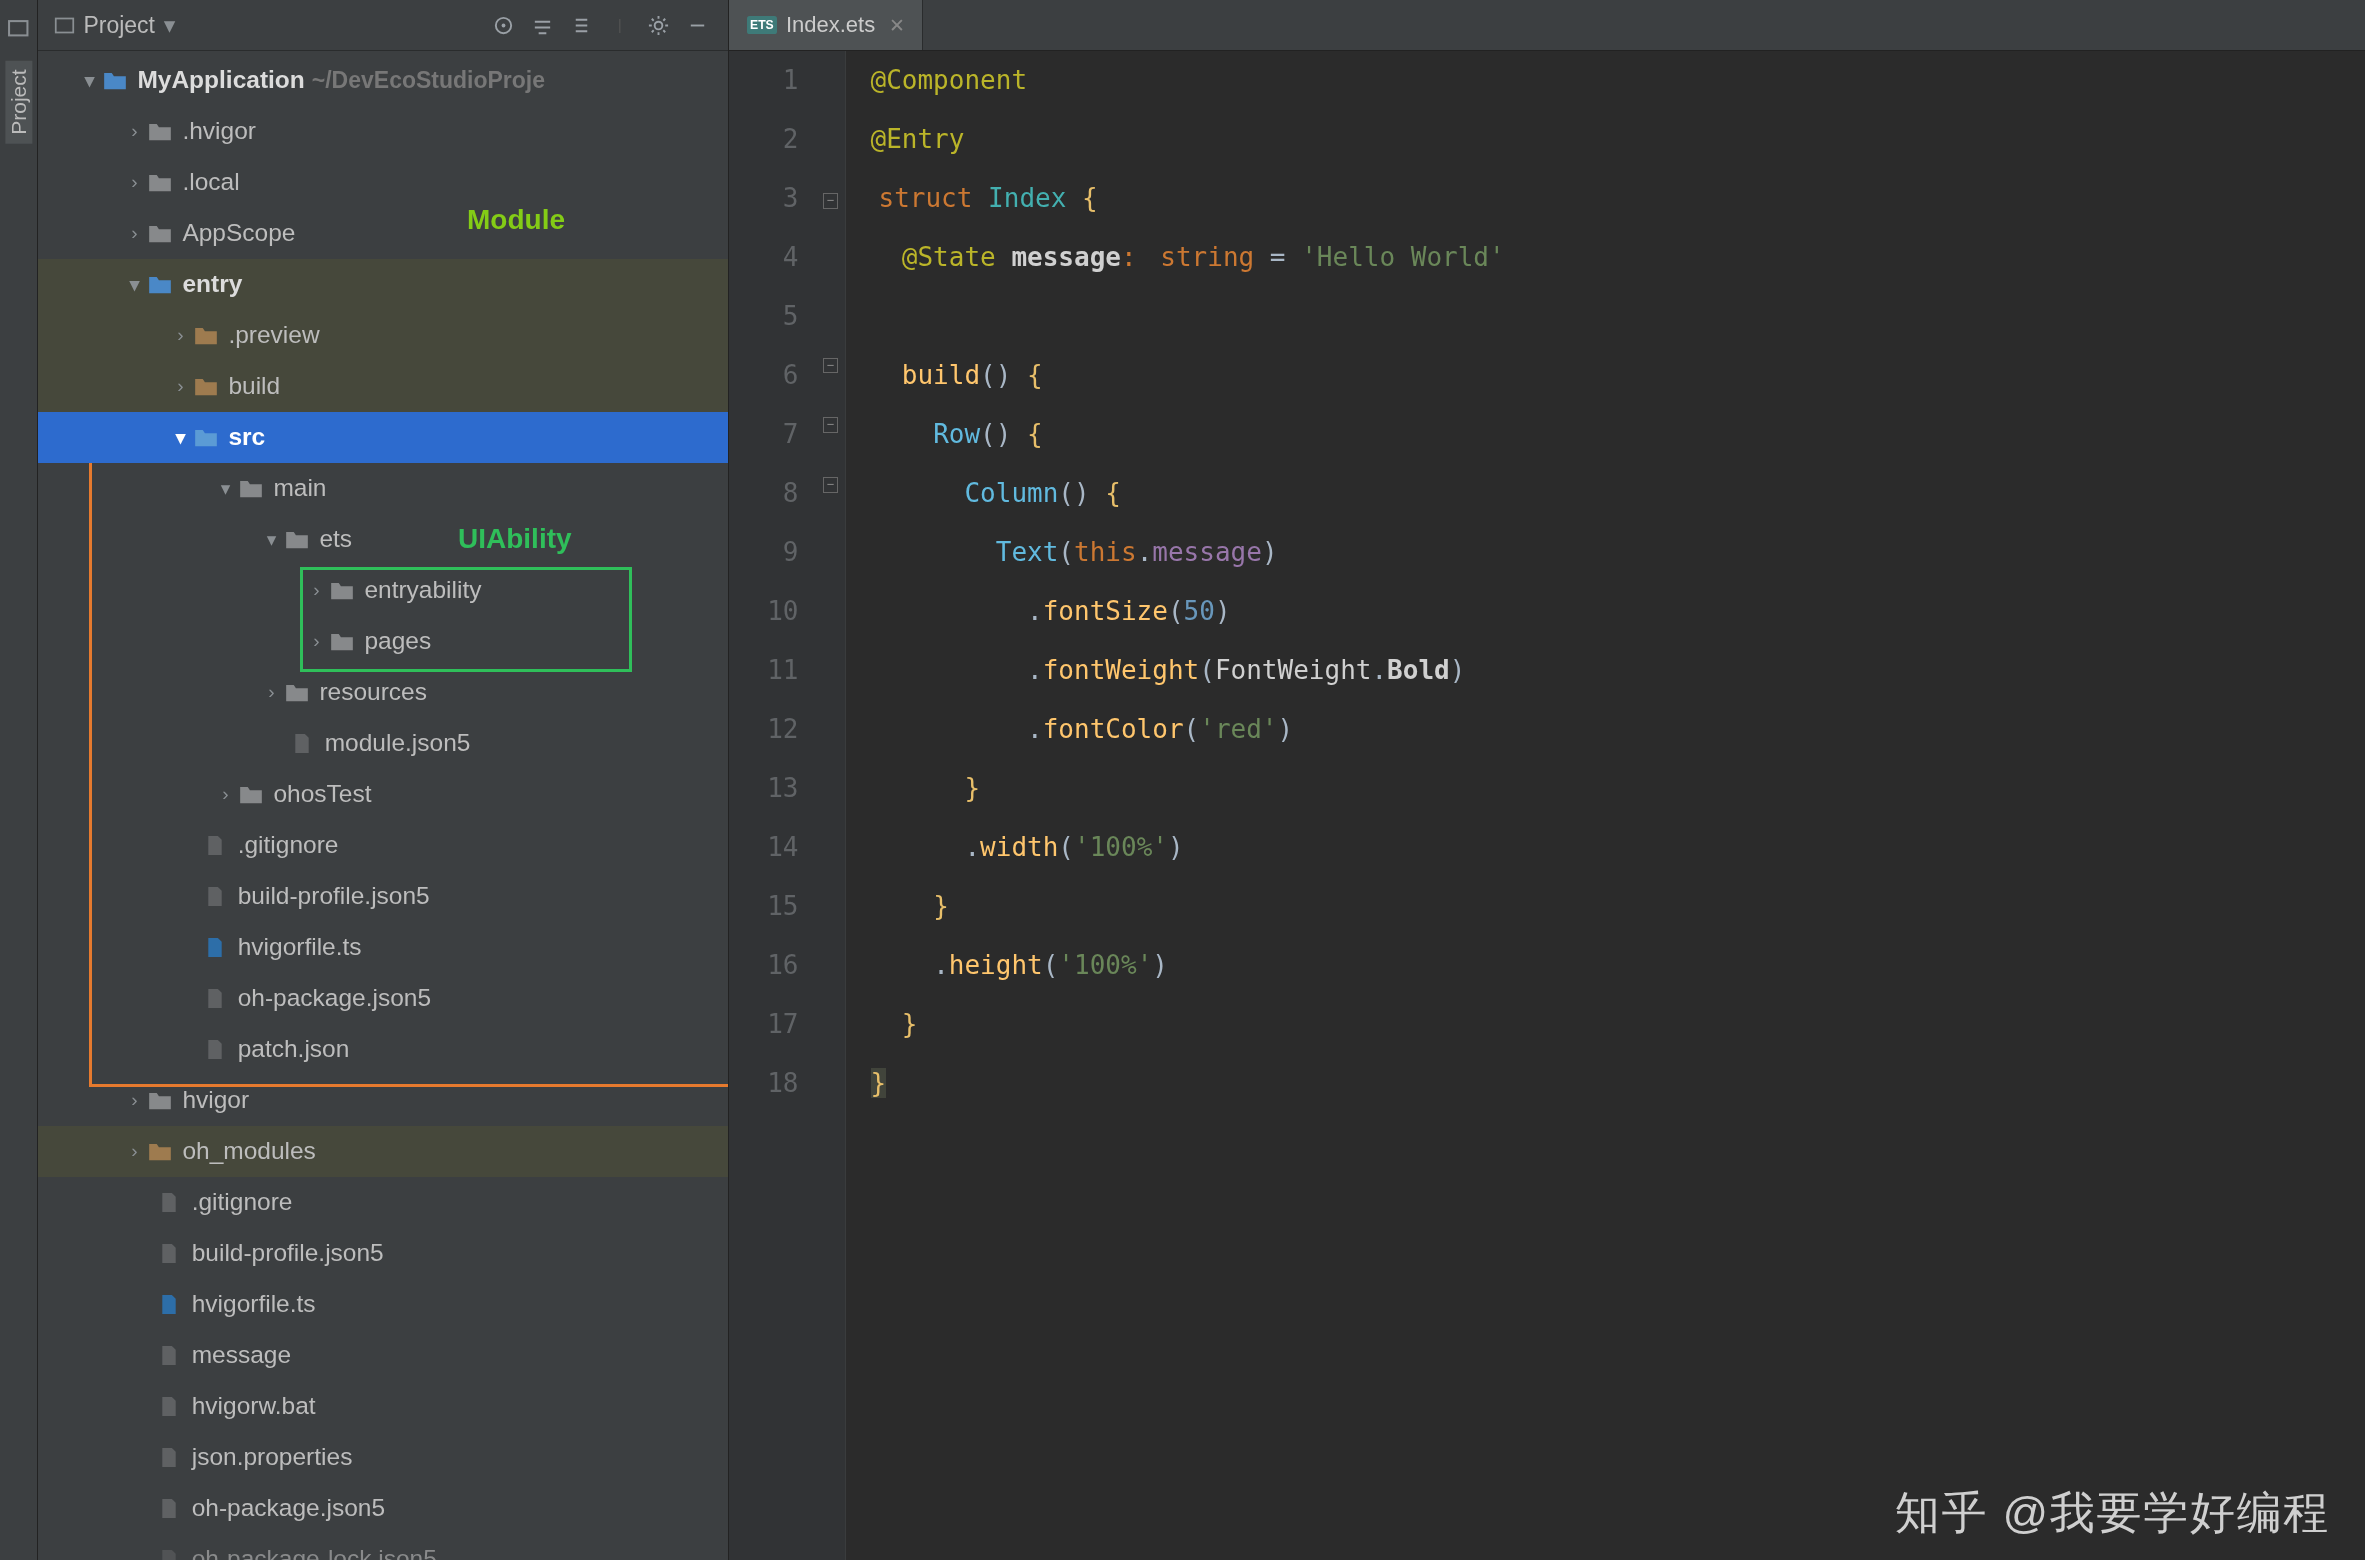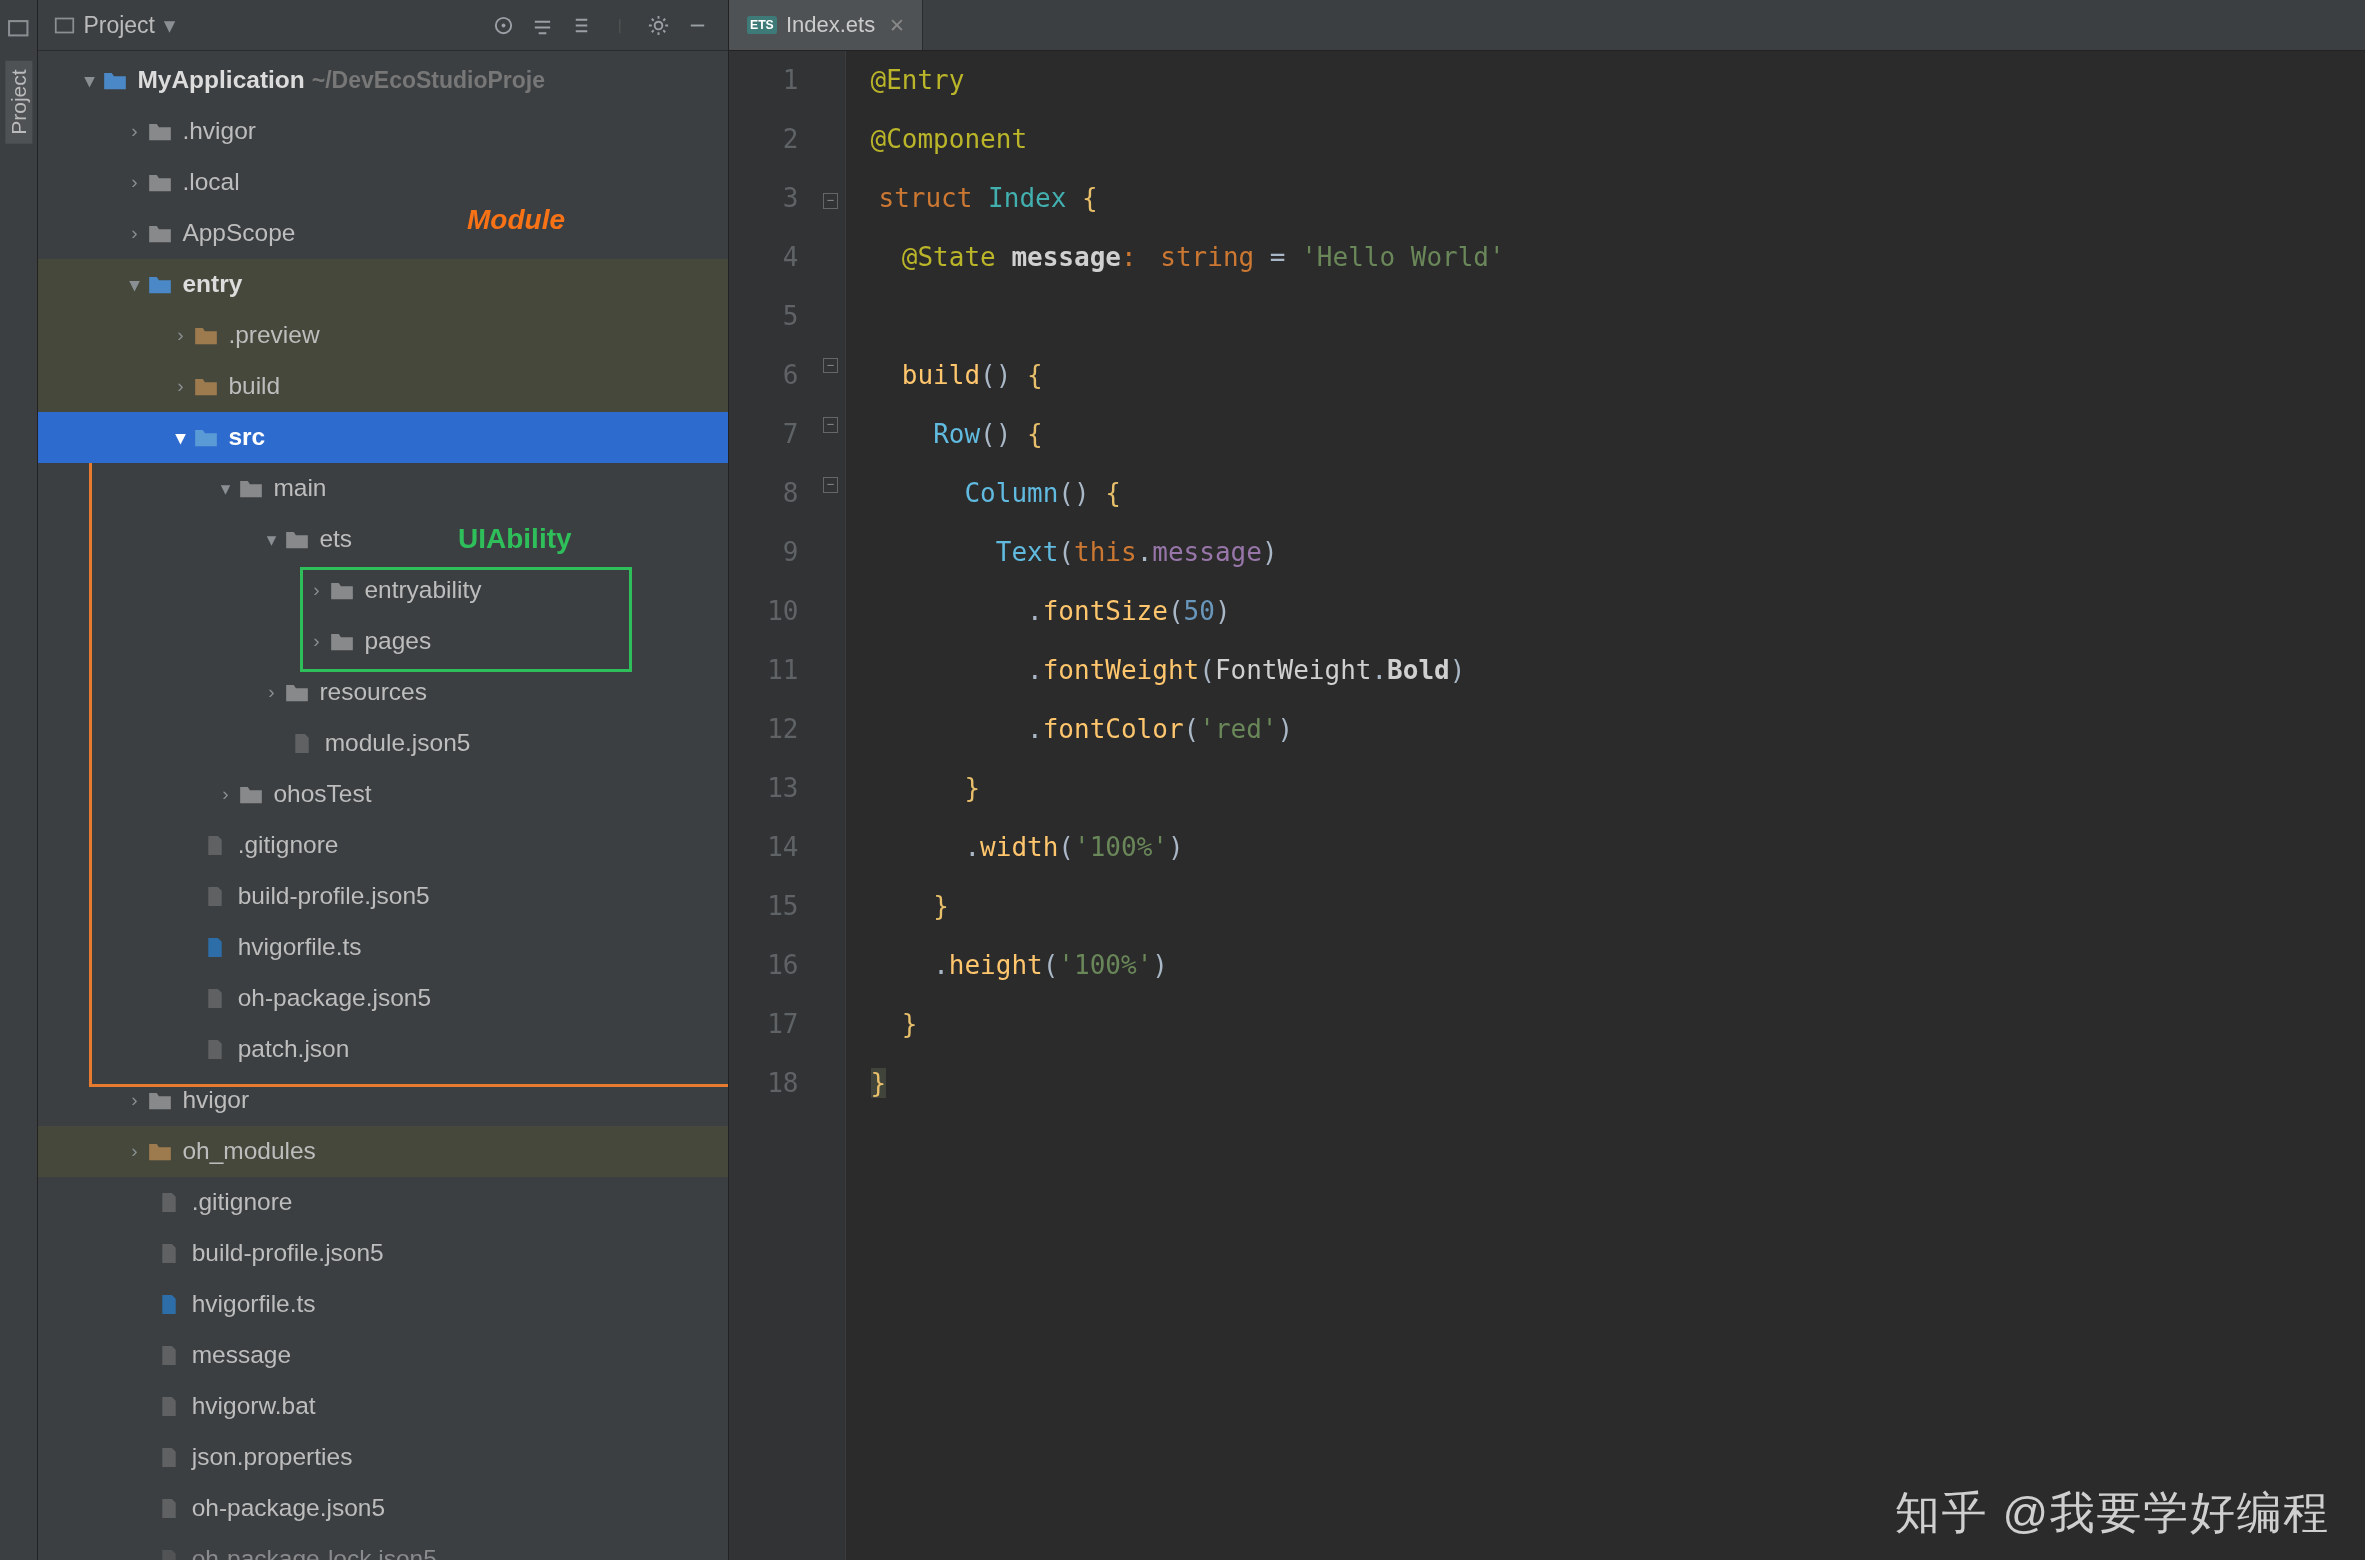--- a/index.html
+++ b/index.html
@@ -423,8 +423,8 @@
         <div class="foldm">−</div>
       </div>
       <div class="code">
+<div class="ln"><span class="ann">@Component</span></div>
 <div class="ln"><span class="ann">@Entry</span></div>
-<div class="ln"><span class="ann">@Component</span></div>
 <div class="ln"><span class="kw">struct</span> <span class="typ">Index</span> <span class="brace">{</span></div>
 <div class="ln">  <span class="ann">@State</span> <span class="id" style="color:#d0d0d0;font-weight:600">message</span><span class="punc">:</span> <span class="kw">string</span> <span class="id">=</span> <span class="str">'Hello World'</span></div>
 <div class="ln"> </div>

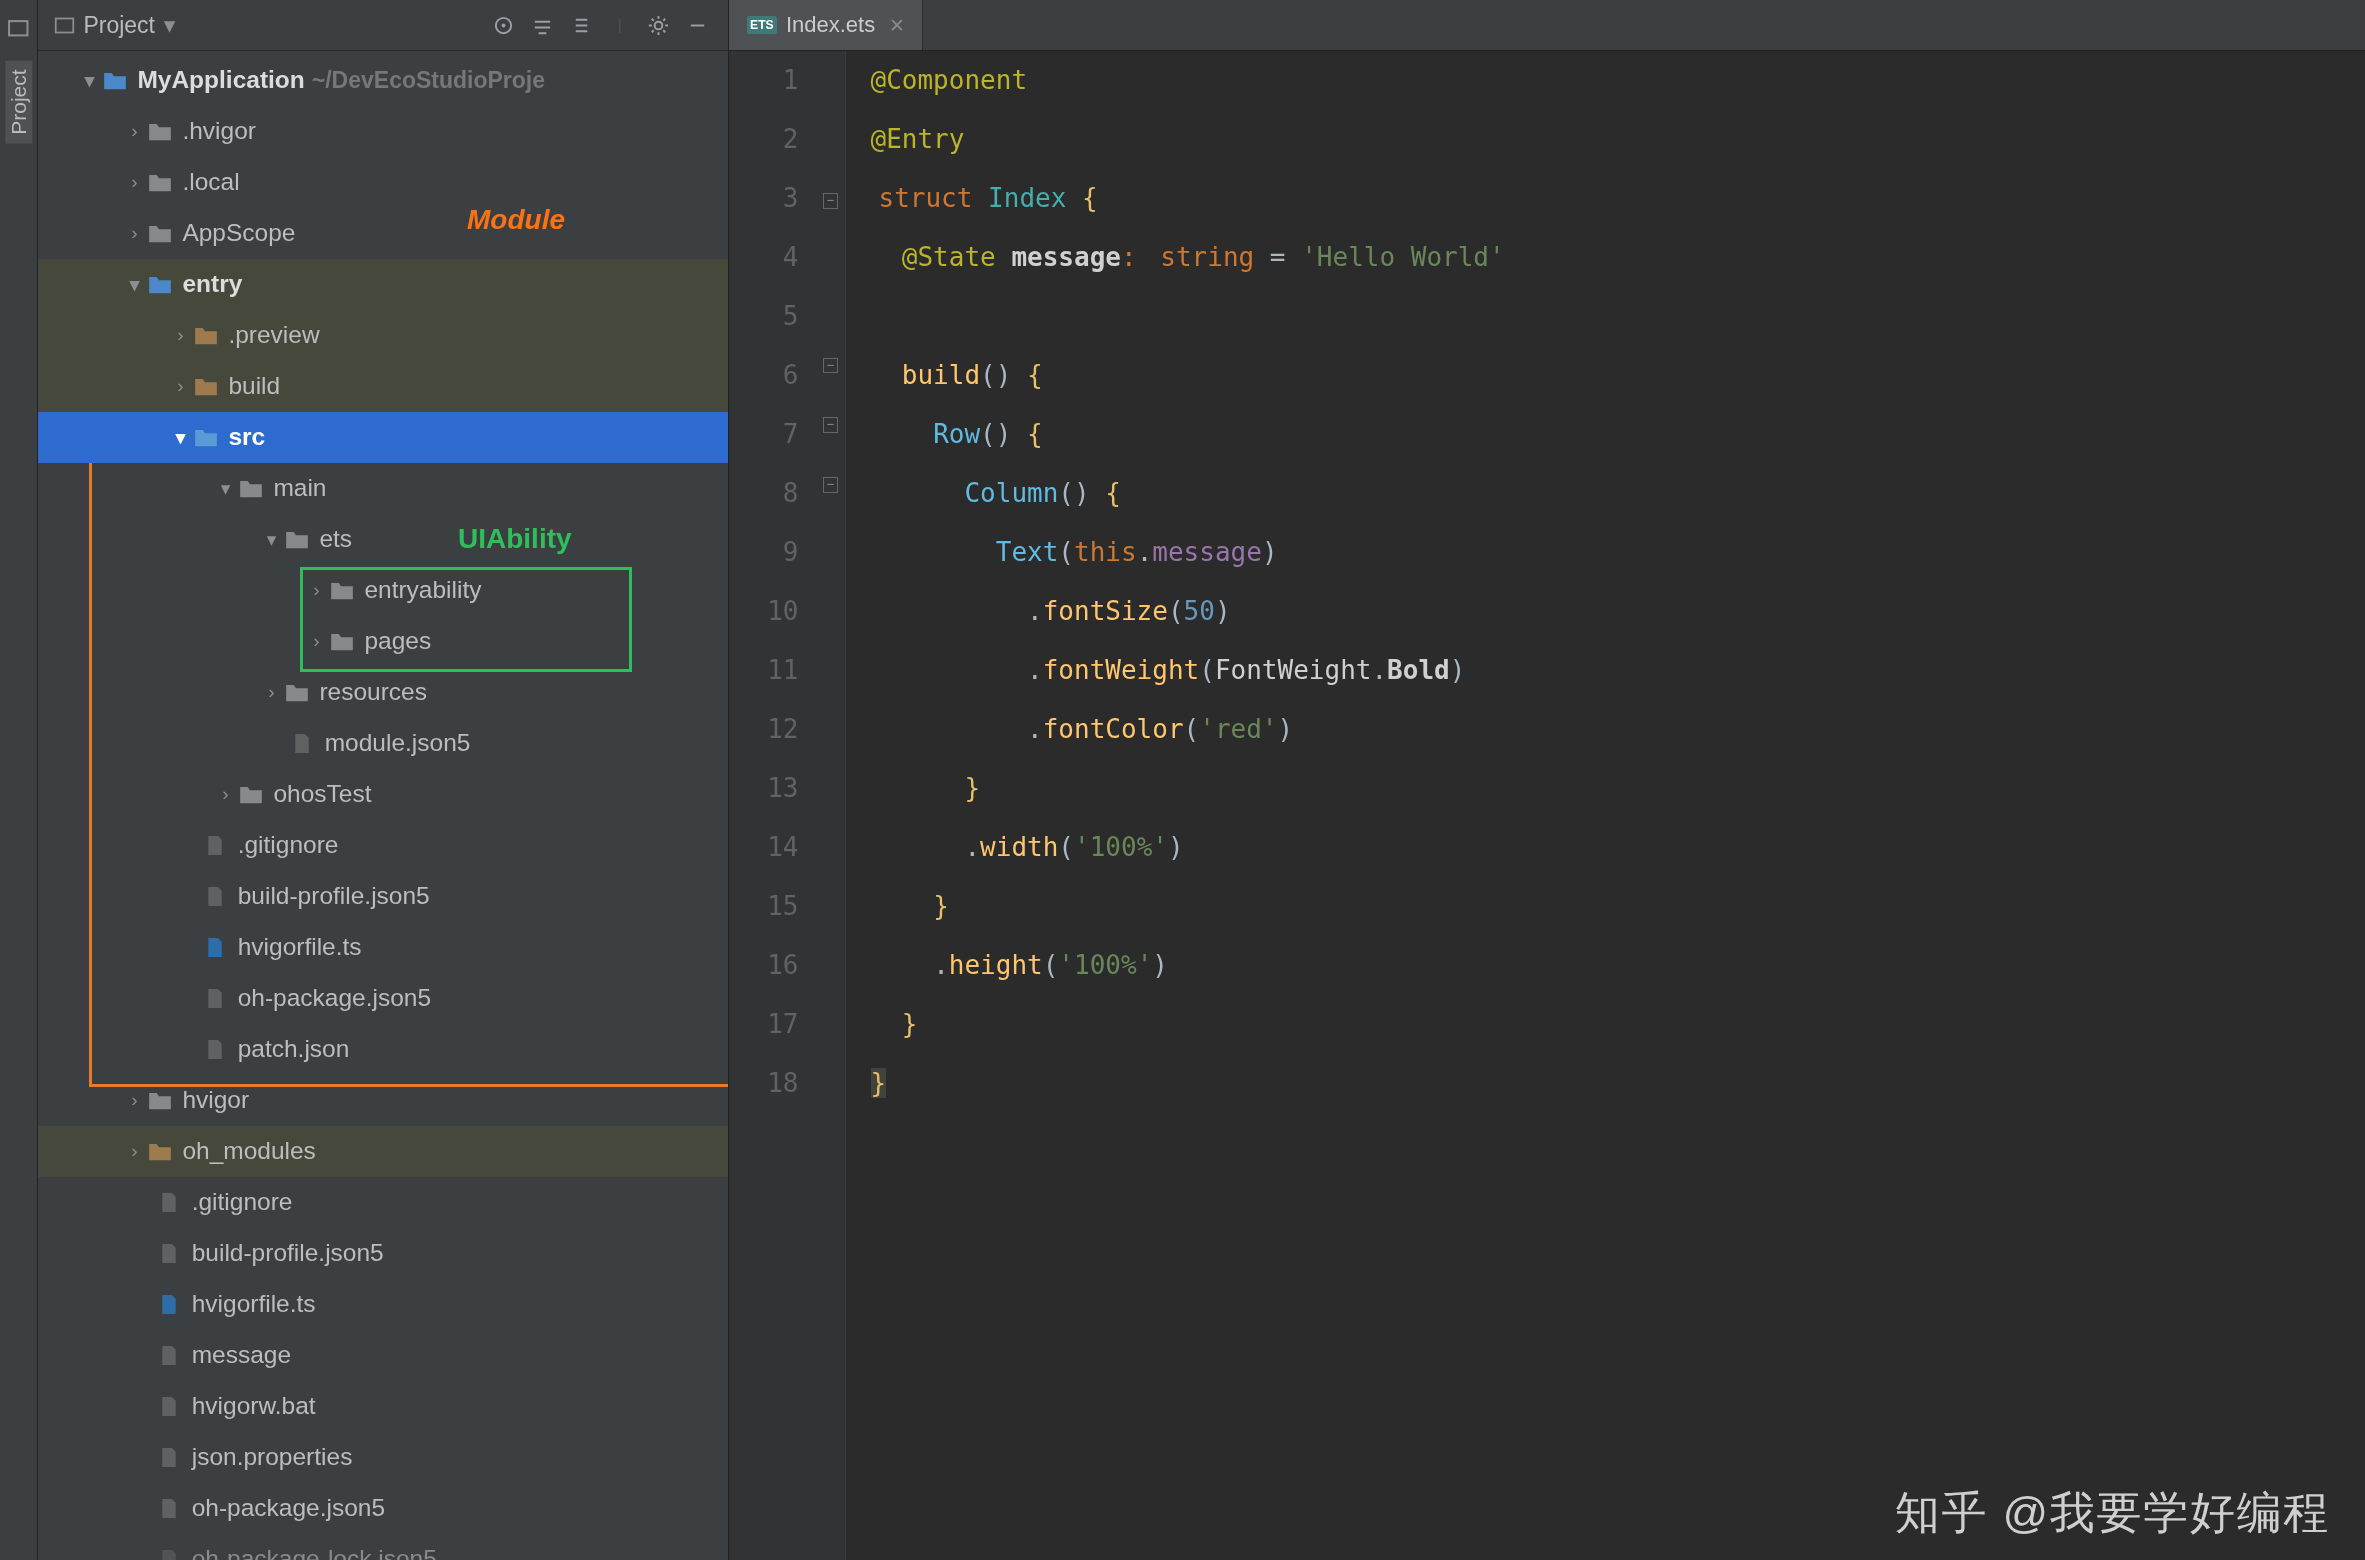--- a/index.html
+++ b/index.html
@@ -114,7 +114,7 @@
     <div class="tree">
 
       <div class="annot" style="border-color:#e67a2e; left:51px; top:208px; width:674px; height:828px;"></div>
-      <div class="annot-label" style="color:#f97316; left:429px; top:153px;font-style:italic;">Module</div>
+      <div class="annot-label" style="color:#84cc16; left:429px; top:153px;">Module</div>
       <div class="annot" style="border-color:#2fbf5a; left:262px; top:516px; width:332px; height:105px;"></div>
       <div class="annot-label" style="color:#2fbf5a; left:420px; top:472px;">UIAbility</div>
 

